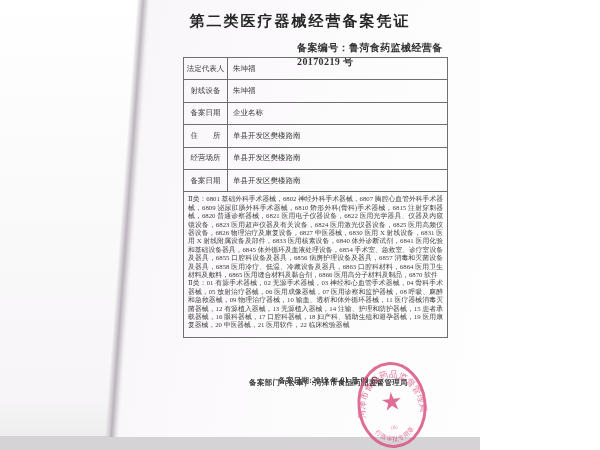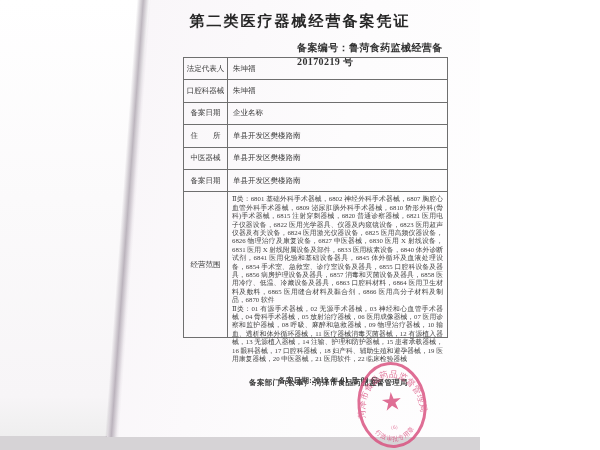--- a/index.html
+++ b/index.html
@@ -88,7 +88,7 @@
       <div class="tvalue">朱坤福</div>
     </div>
     <div class="trow">
-      <div class="tlabel">口腔科器械</div>
+      <div class="tlabel">射线设备</div>
       <div class="tvalue">朱坤福</div>
     </div>
     <div class="trow">

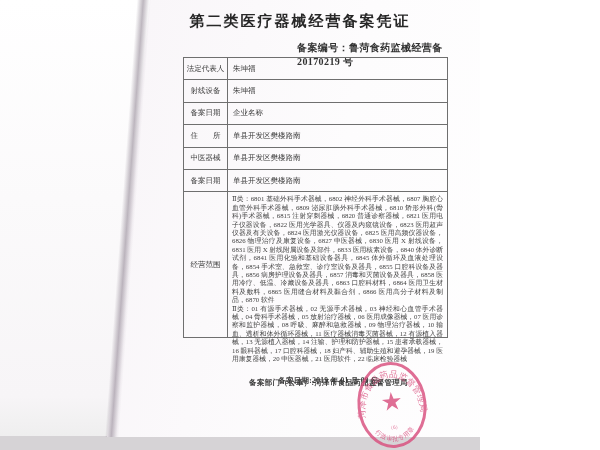--- a/index.html
+++ b/index.html
@@ -100,7 +100,7 @@
       <div class="tvalue">单县开发区樊楼路南</div>
     </div>
     <div class="trow">
-      <div class="tlabel">中医器械</div>
+      <div class="tlabel">经营场所</div>
       <div class="tvalue">单县开发区樊楼路南</div>
     </div>
     <div class="trow">

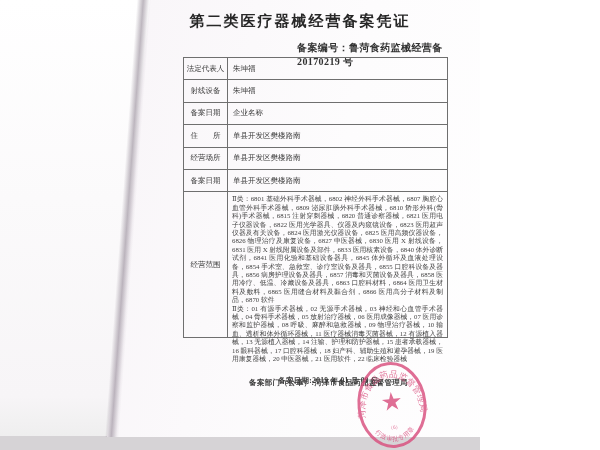--- a/index.html
+++ b/index.html
@@ -108,7 +108,6 @@
       <div class="tvalue">单县开发区樊楼路南</div>
     </div>
     <div class="trow scope">
-      <div class="tlabel">经营范围</div>
       <div class="tvalue scope-text">
         <p>Ⅱ类：6801 基础外科手术器械，6802 神经外科手术器械，6807 胸腔心血管外科手术器械，6809 泌尿肛肠外科手术器械，6810 矫形外科(骨科)手术器械，6815 注射穿刺器械，6820 普通诊察器械，6821 医用电子仪器设备，6822 医用光学器具、仪器及内窥镜设备，6823 医用超声仪器及有关设备，6824 医用激光仪器设备，6825 医用高频仪器设备，6826 物理治疗及康复设备，6827 中医器械，6830 医用 X 射线设备，6831 医用 X 射线附属设备及部件，6833 医用核素设备，6840 体外诊断试剂，6841 医用化验和基础设备器具，6845 体外循环及血液处理设备，6854 手术室、急救室、诊疗室设备及器具，6855 口腔科设备及器具，6856 病房护理设备及器具，6857 消毒和灭菌设备及器具，6858 医用冷疗、低温、冷藏设备及器具，6863 口腔科材料，6864 医用卫生材料及敷料，6865 医用缝合材料及黏合剂，6866 医用高分子材料及制品，6870 软件</p>
         <p>Ⅱ类：01 有源手术器械，02 无源手术器械，03 神经和心血管手术器械，04 骨科手术器械，05 放射治疗器械，06 医用成像器械，07 医用诊察和监护器械，08 呼吸、麻醉和急救器械，09 物理治疗器械，10 输血、透析和体外循环器械，11 医疗器械消毒灭菌器械，12 有源植入器械，13 无源植入器械，14 注输、护理和防护器械，15 患者承载器械，16 眼科器械，17 口腔科器械，18 妇产科、辅助生殖和避孕器械，19 医用康复器械，20 中医器械，21 医用软件，22 临床检验器械</p>

